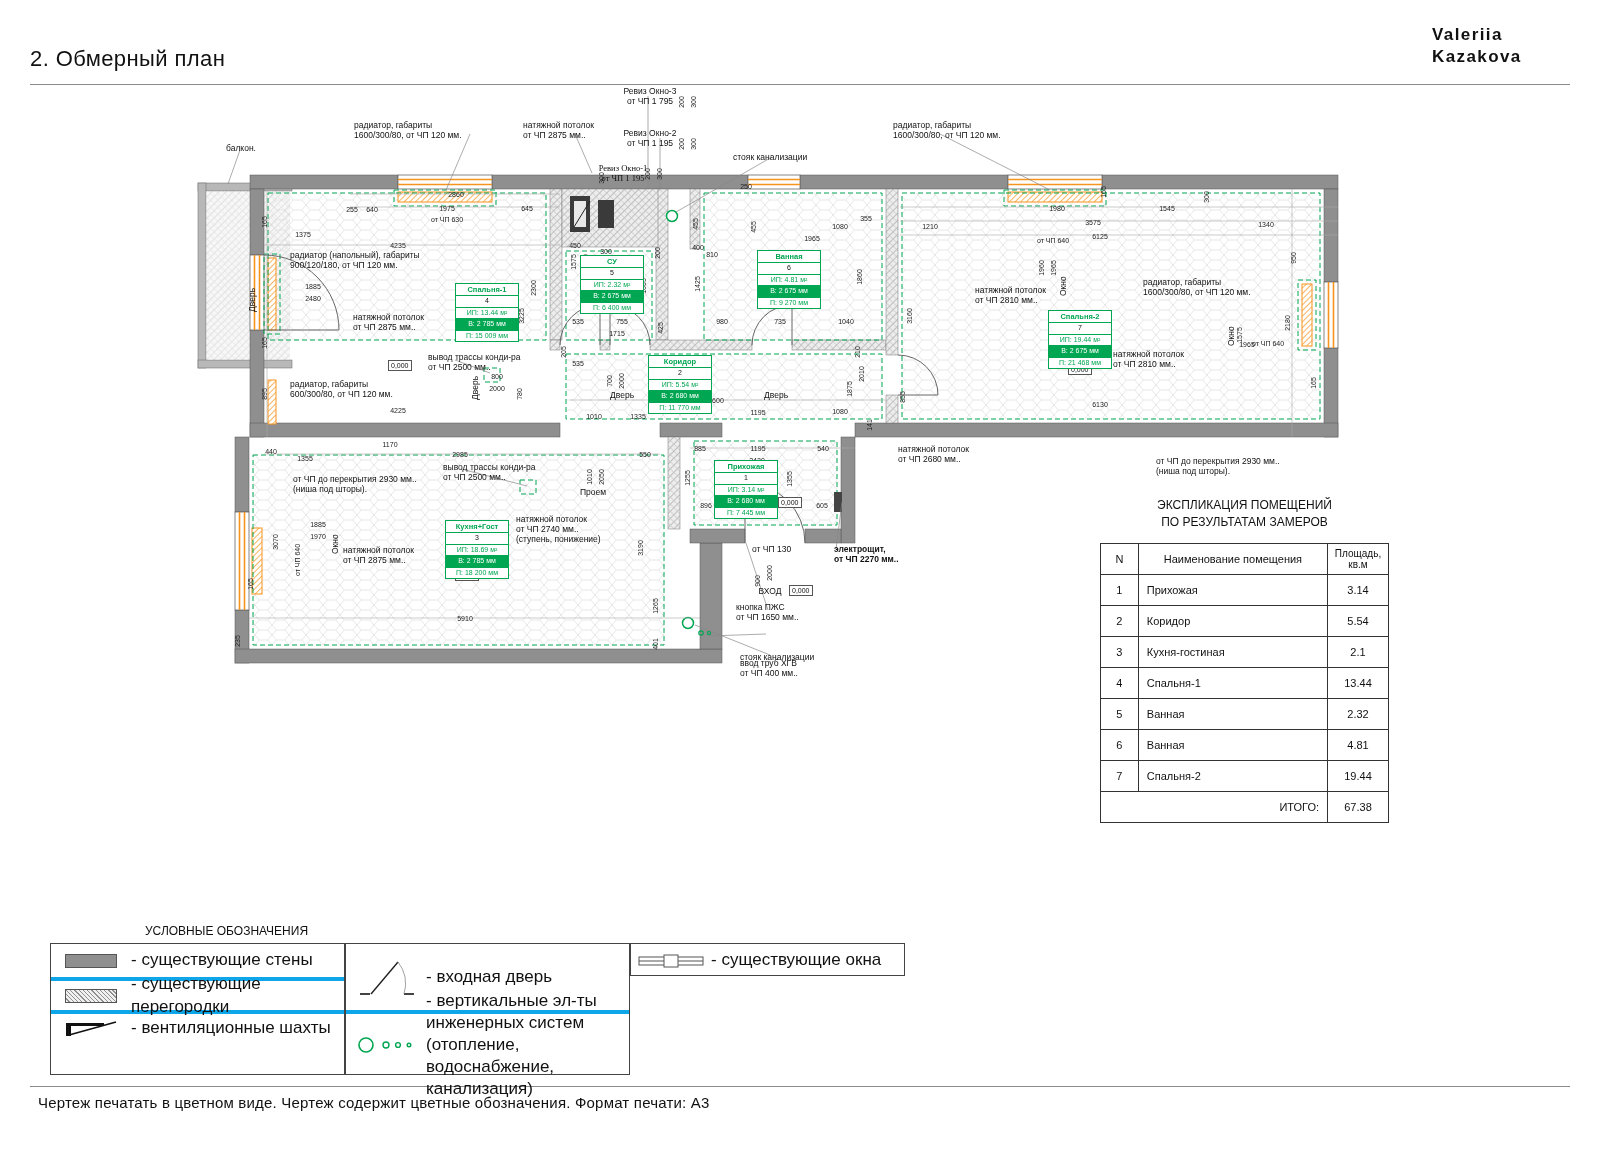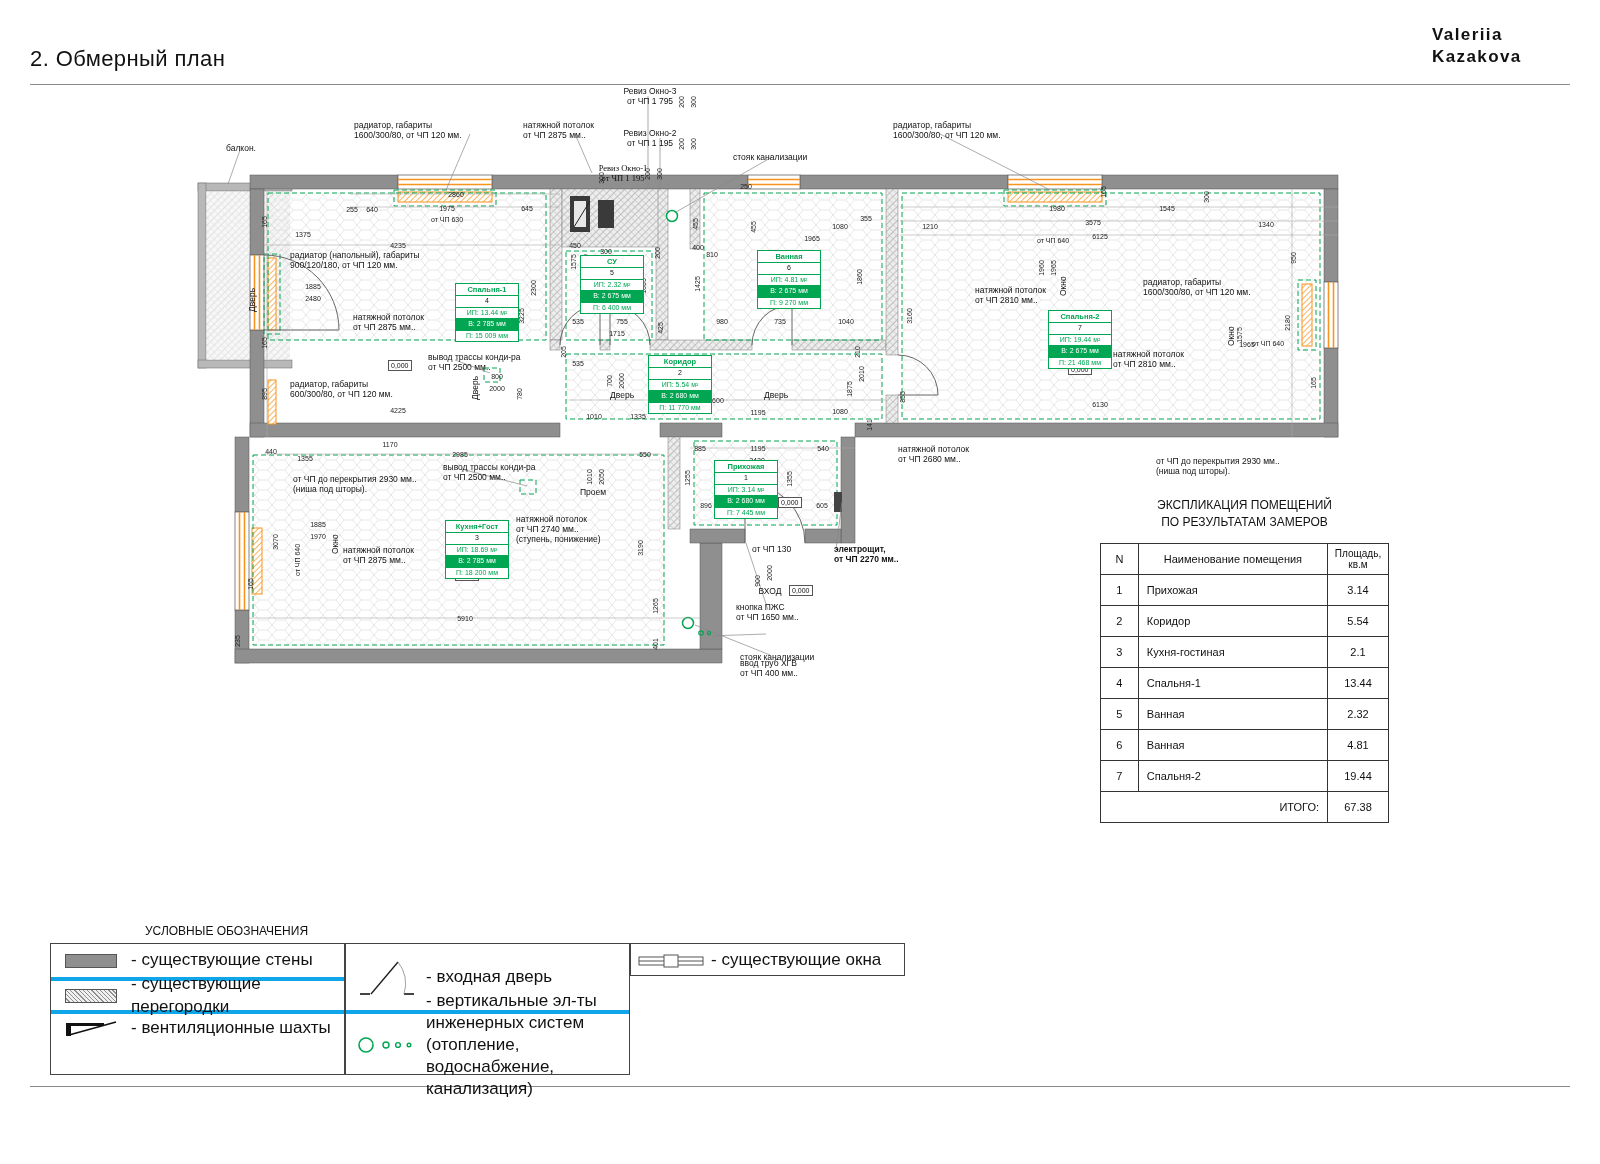--- a/index.html
+++ b/index.html
@@ -670,6 +670,7 @@
   </div>
 
   <div class="footer-rule"></div>
+  <div class="footer-note">Чертеж печатать в цветном виде. Чертеж содержит цветные обозначения. Формат печати: А3</div>
 
 </div>
 

